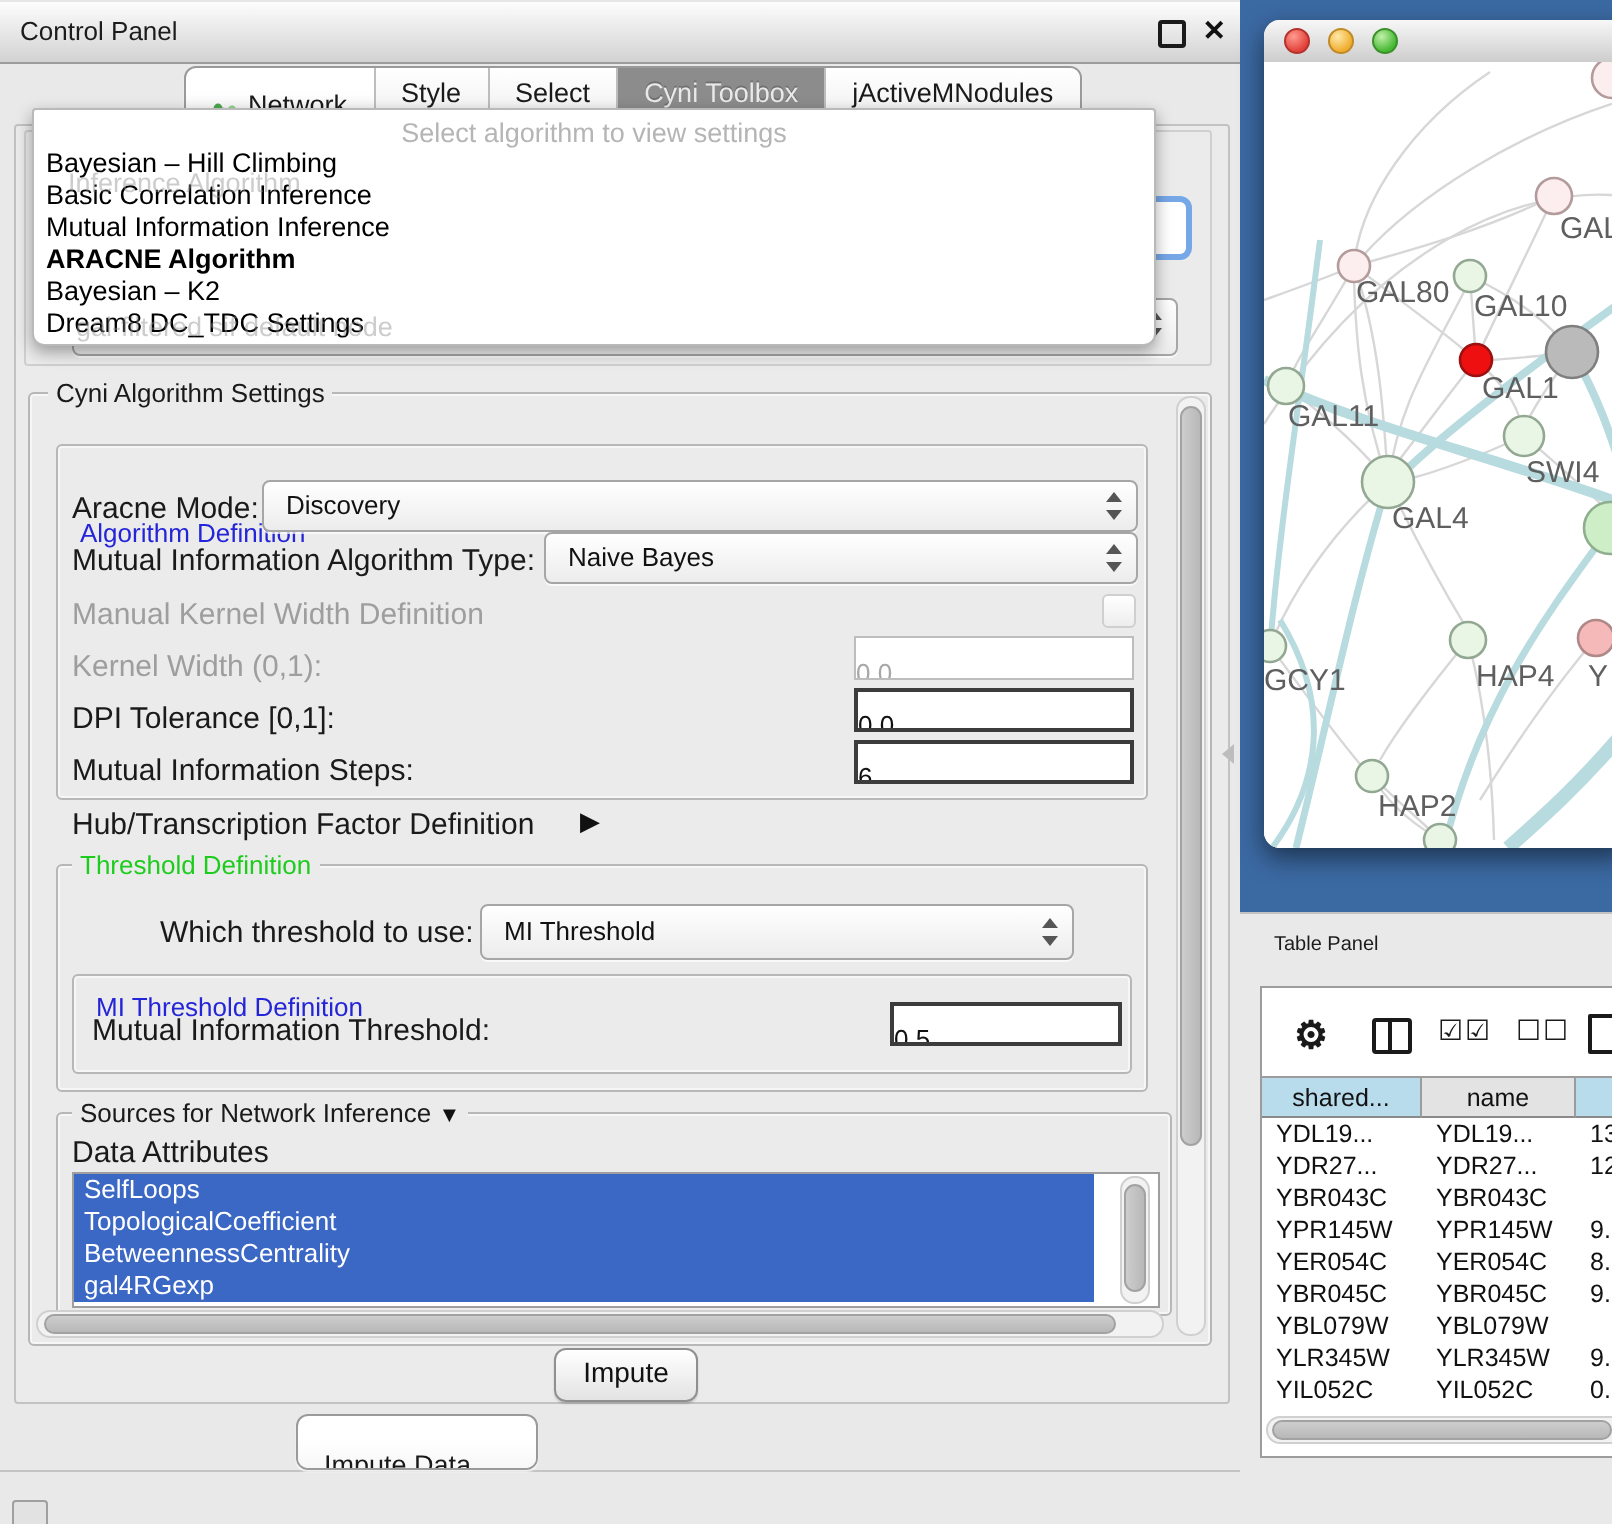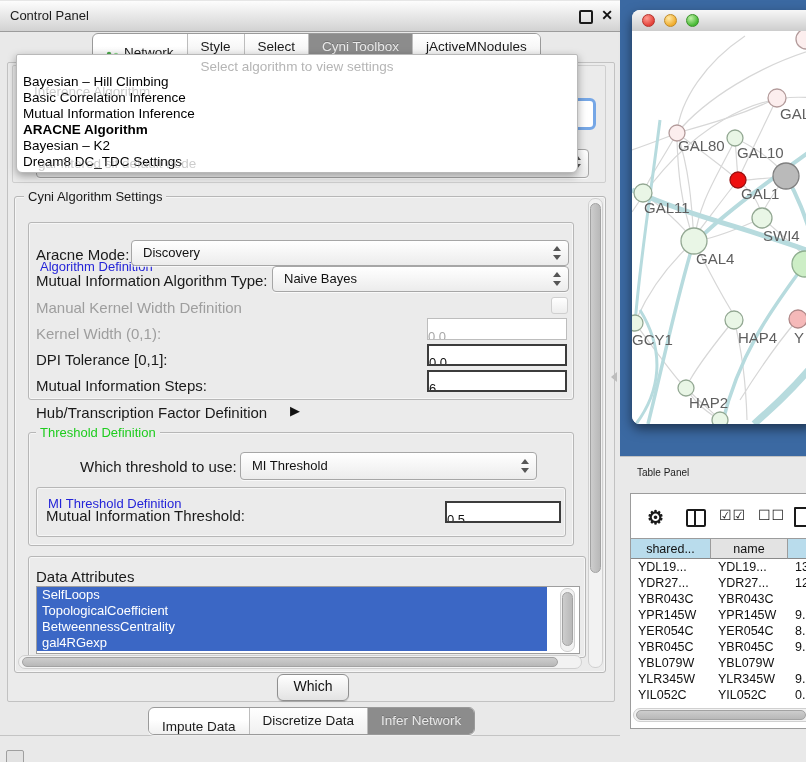--- a/index.html
+++ b/index.html
@@ -199,6 +199,8 @@
     <input class="num-field" style="left: 445px; top: 501px; width: 116px;" readonly="" value="0.5">
 
     <div class="groupbox" style="left:28px;top:556px;width:556px;height:100px;"></div>
+    <span class="gtitle" style="left:36px;top:549px;"><span>Sources for Network Inference</span>
+      <span class="tri" style="position:static;font-size:11px;">▼</span></span>
     <span class="lbl" style="left:36px;top:568px;">Data Attributes</span>
 
     <div class="attr-list">

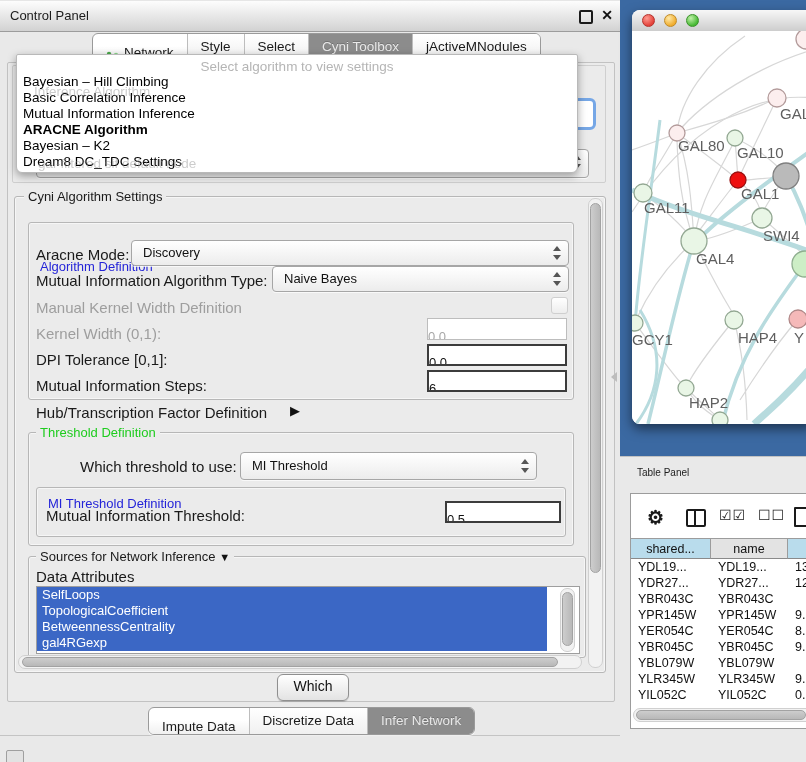--- a/index.html
+++ b/index.html
@@ -217,7 +217,7 @@
       <div class="thumb" style="left:3px;width:534px;"></div>
     </div>
 
-    <div class="apply-btn">Which</div>
+    <div class="apply-btn">Impute</div>
 
     <div class="segrow" style="left:148px;top:707px;">
         <div class="seg">Impute Data</div>

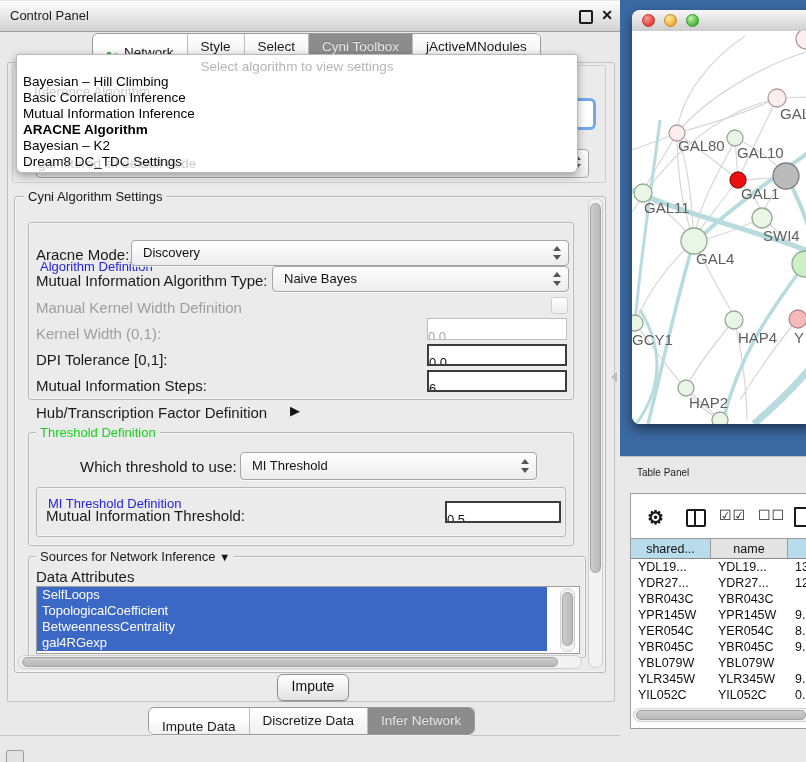--- a/index.html
+++ b/index.html
@@ -219,7 +219,7 @@
 
     <div class="apply-btn">Impute</div>
 
-    <div class="segrow" style="left:148px;top:707px;">
+    <div class="segrow" style="left:148px;top:707px;flex-direction:column;">
         <div class="seg">Impute Data</div>
         <div class="seg">Discretize Data</div>
         <div class="seg sel">Infer Network</div>

